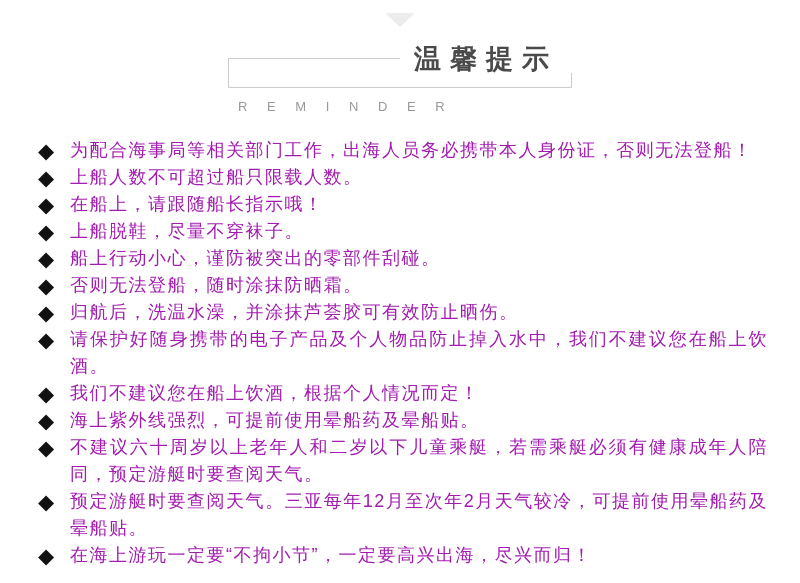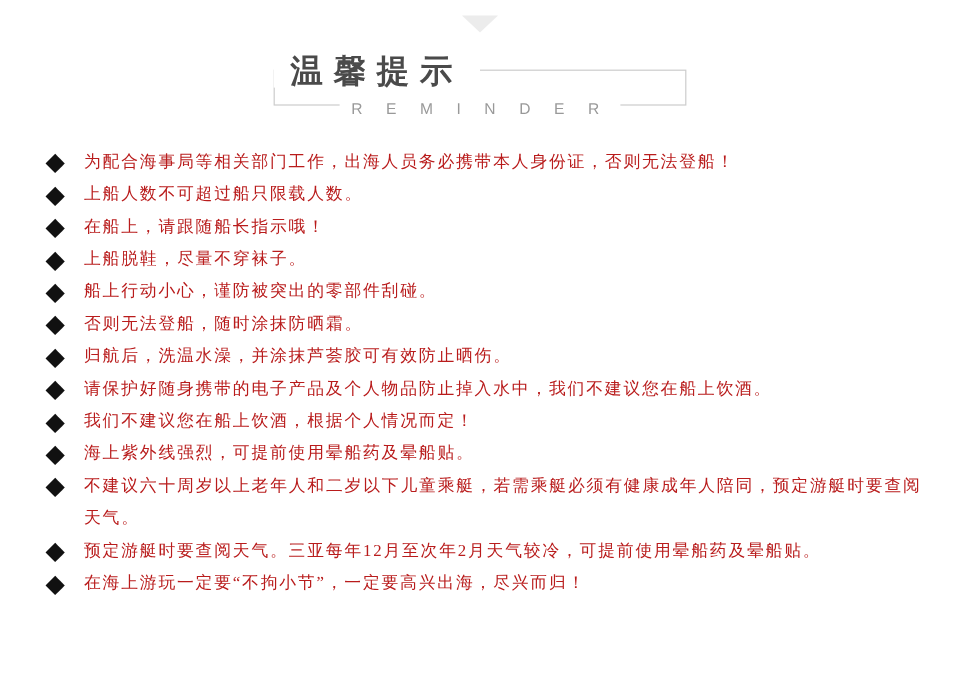--- a/index.html
+++ b/index.html
@@ -44,7 +44,7 @@
   }
   .header-title {
     position: relative;
-    text-align: left;
+    text-align: right;
   }
   .header-title h1 {
     display: inline-block;

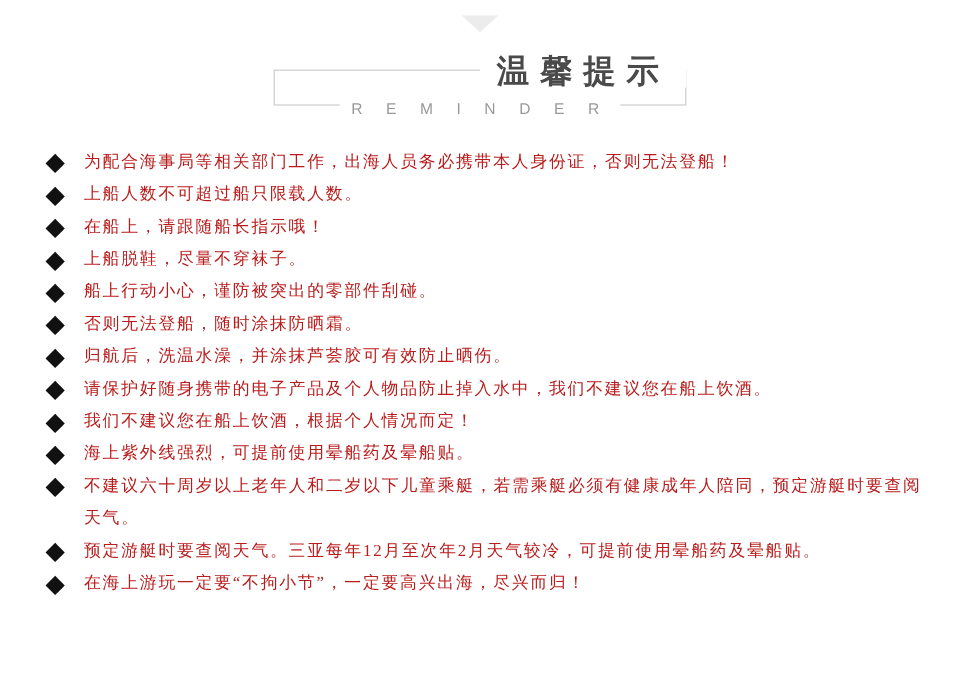--- a/index.html
+++ b/index.html
@@ -60,8 +60,8 @@
   }
   .header-sub {
     position: relative;
-    text-align: center;
-    margin-top: 9px;
+    text-align: left;
+    margin-top: 24px;
   }
   .header-sub span {
     display: inline-block;

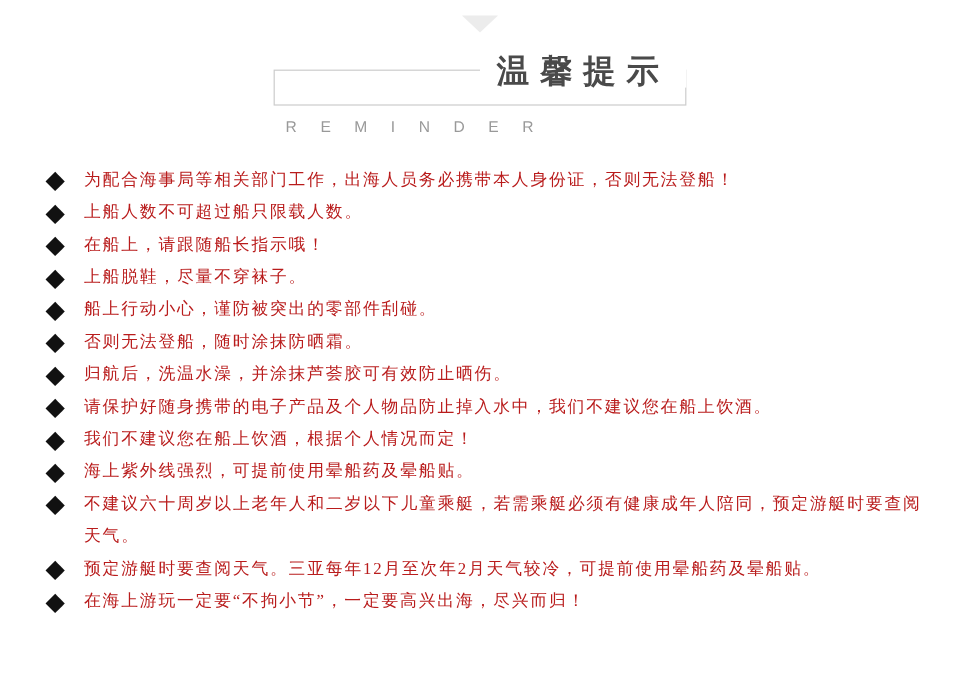--- a/index.html
+++ b/index.html
@@ -94,12 +94,11 @@
   }
   .notice-text {
     flex: 1 1 auto;
-    font-size: 14px;
+    font-size: 18px;
     line-height: 27px;
     letter-spacing: 1.5px;
-    color: #b91c1c;
+    color: #a21caf;
     text-align: justify;
-    font-family: Liberation Serif, serif;
   }
 </style>
 </head>

